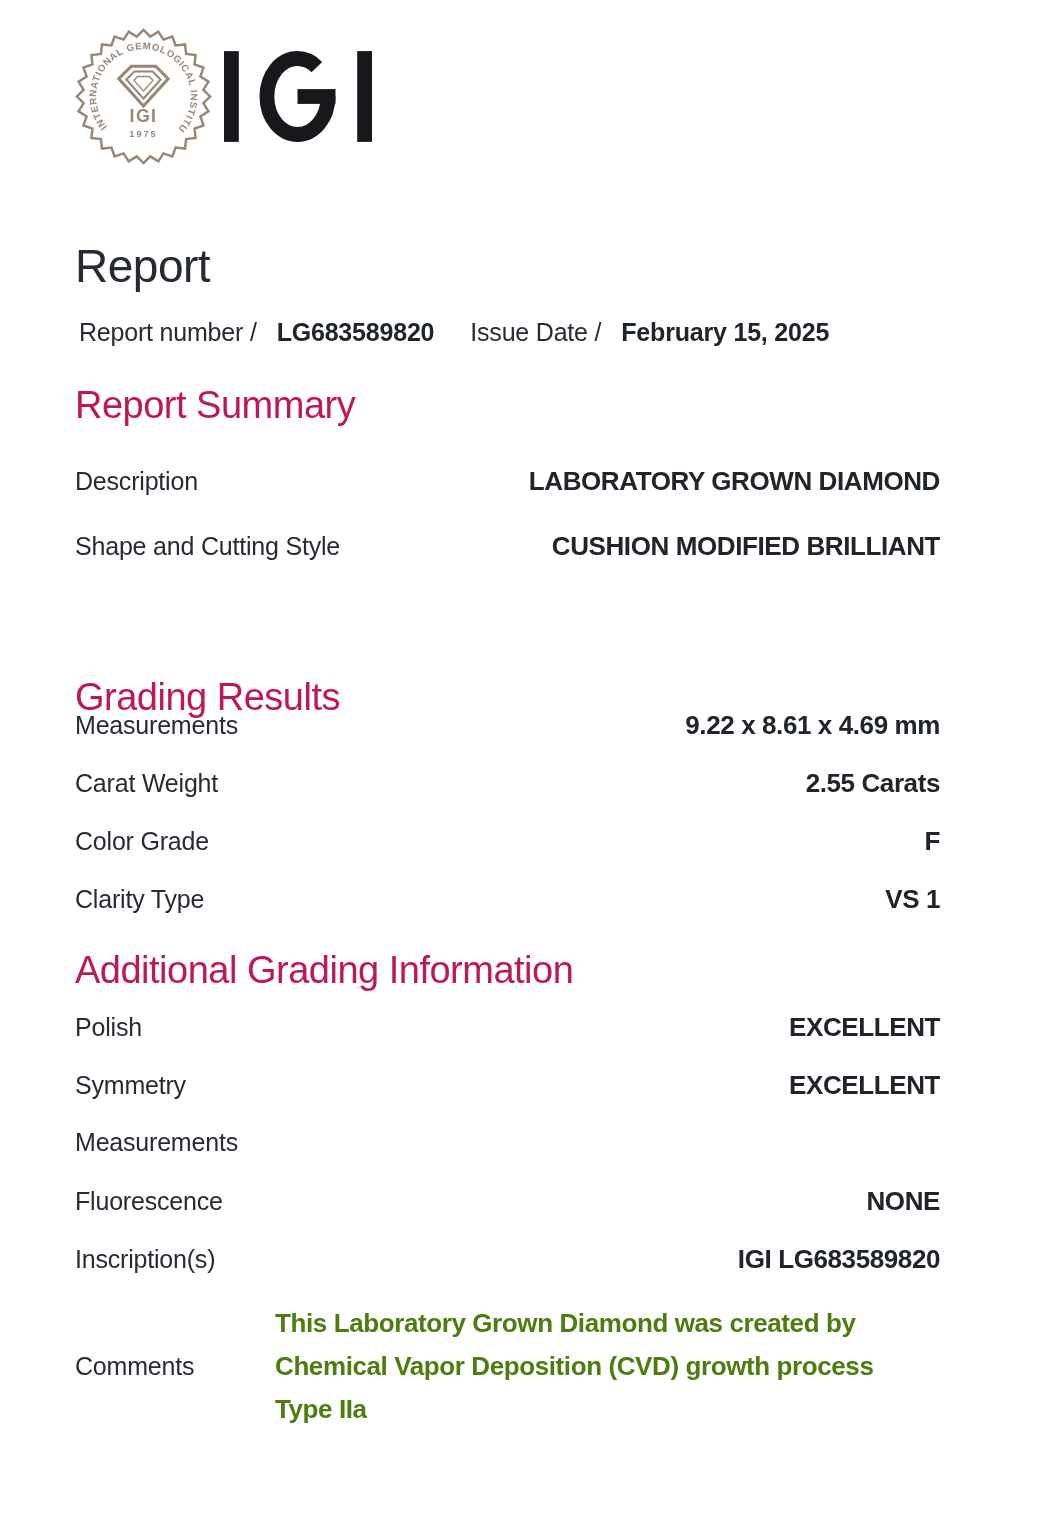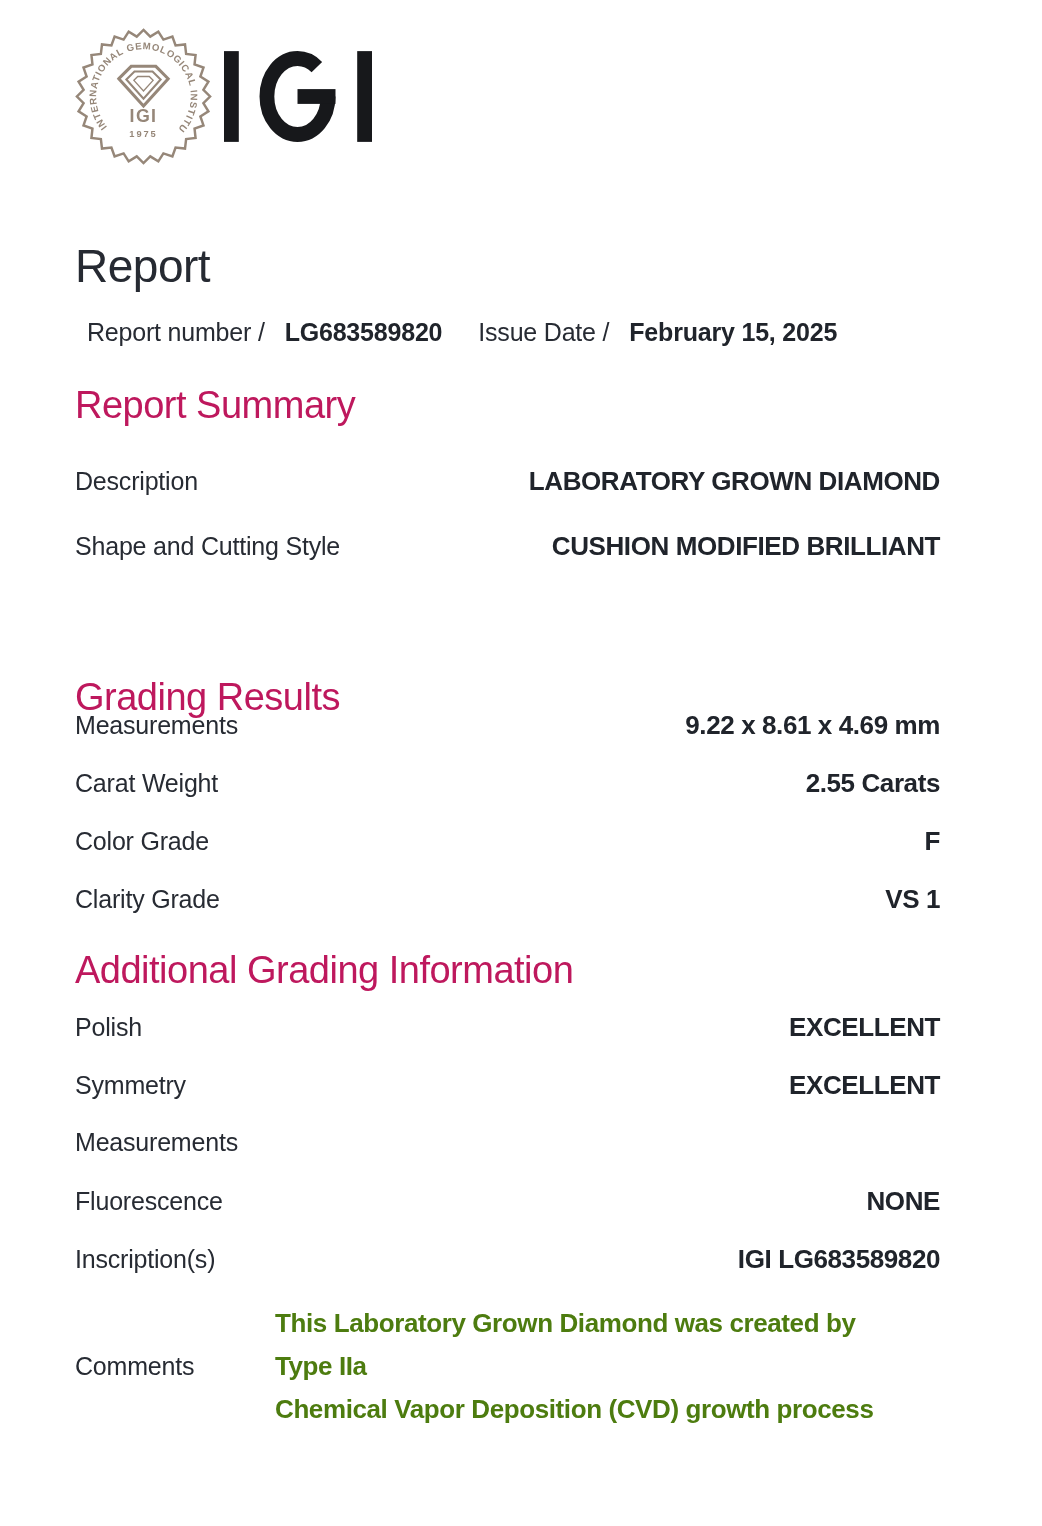--- a/index.html
+++ b/index.html
@@ -40,7 +40,7 @@
     color:#262a32; line-height:1.15;
   }
   .meta {
-    position:absolute; top:316px; left:87px; width:865px;
+    position:absolute; top:316px; left:79px; width:865px;
     font-size:25px; line-height:32px; letter-spacing:-0.2px;
     display:flex; align-items:baseline; white-space:nowrap;
   }

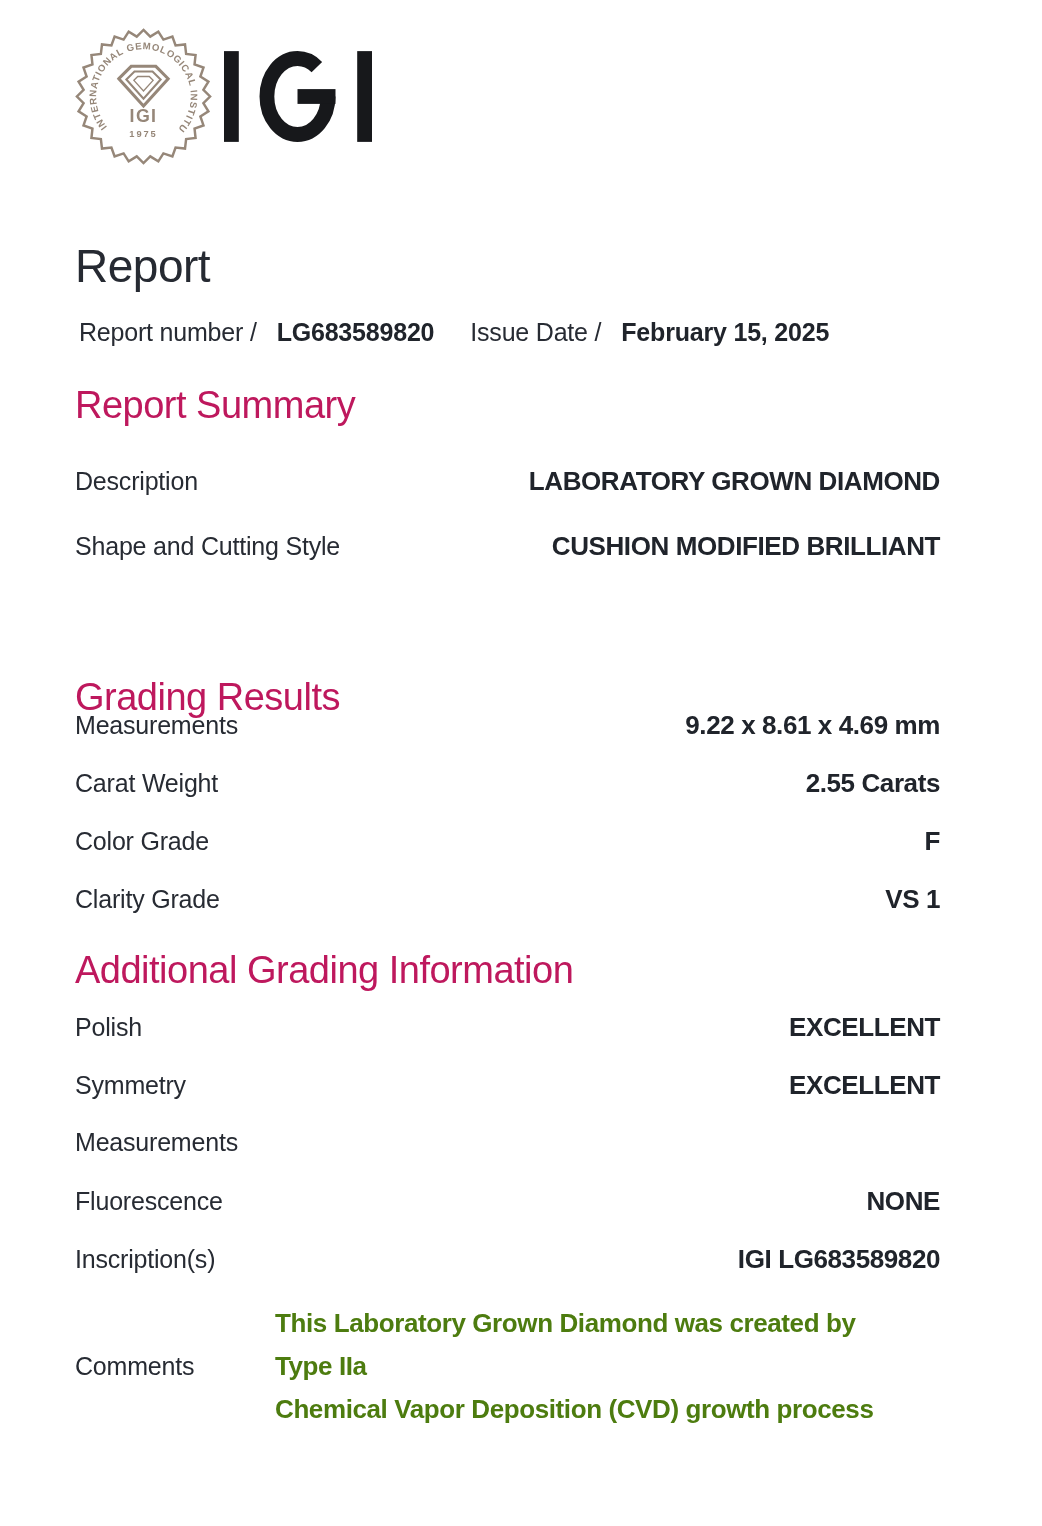--- a/index.html
+++ b/index.html
@@ -142,7 +142,7 @@
     <span class="value">F</span>
   </div>
   <div class="row">
-    <span class="label">Clarity Grade</span>
+    <span class="label">Clarity Type</span>
     <span class="value">VS 1</span>
   </div>
 </div>

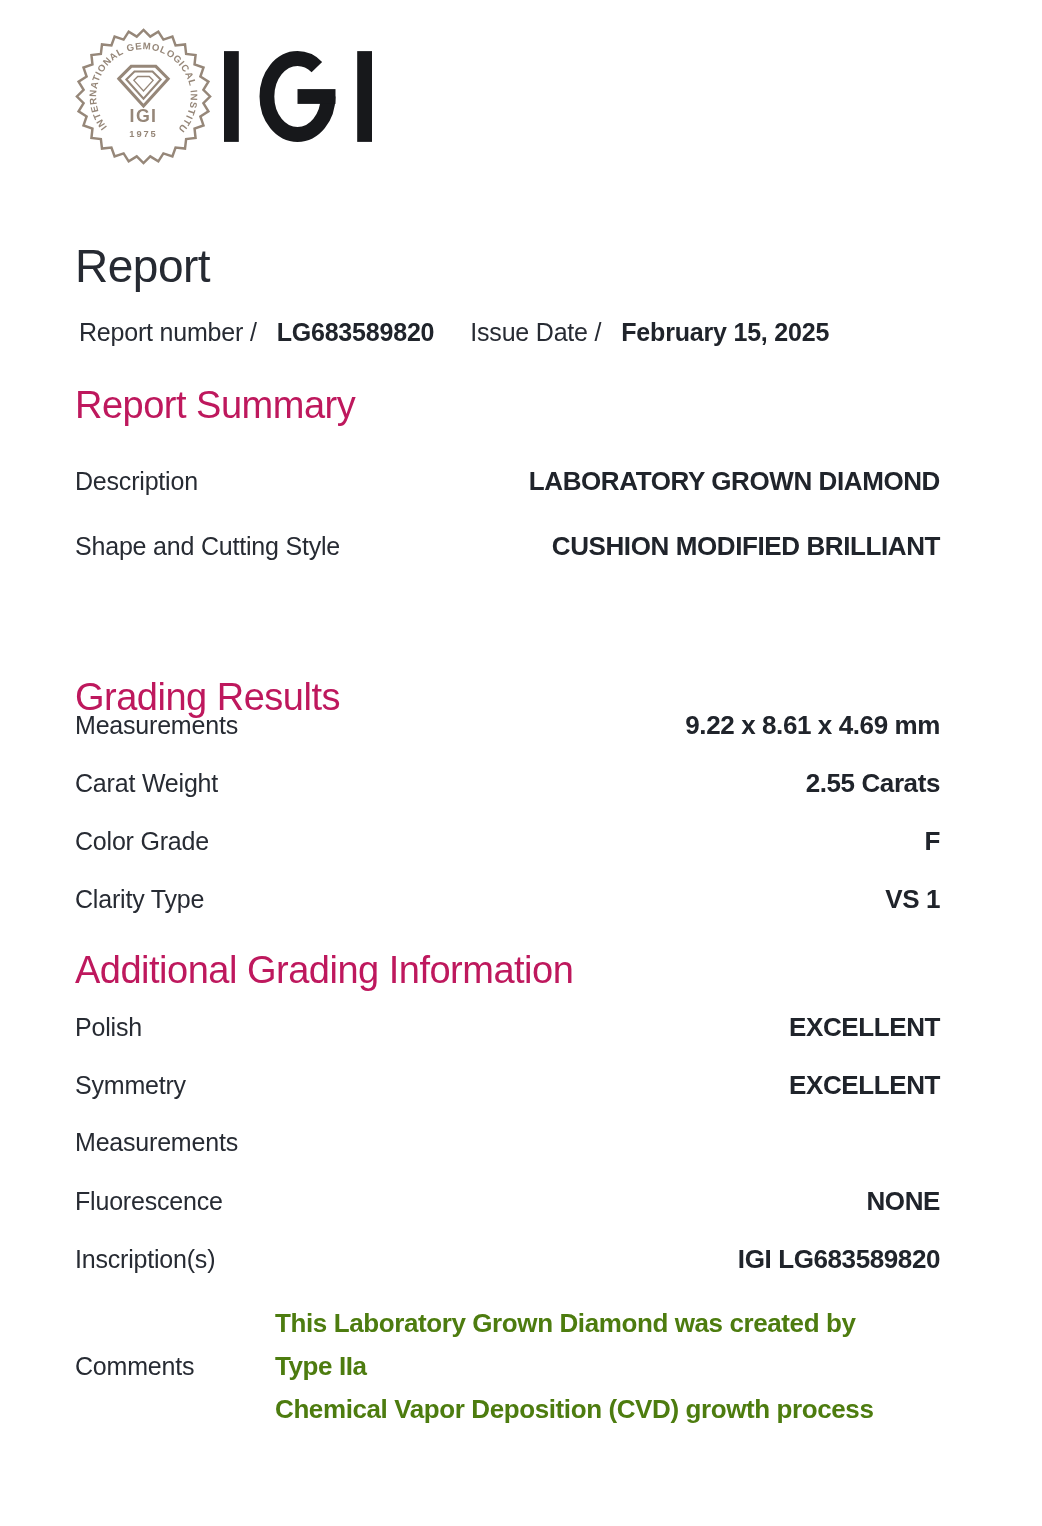--- a/index.html
+++ b/index.html
@@ -173,8 +173,8 @@
     <span class="label">Comments</span>
     <div class="comments-lines">
       <div class="comments-line">This Laboratory Grown Diamond was created by</div>
+      <div class="comments-line">Chemical Vapor Deposition (CVD) growth process</div>
       <div class="comments-line">Type IIa</div>
-      <div class="comments-line">Chemical Vapor Deposition (CVD) growth process</div>
     </div>
   </div>
 </div>

